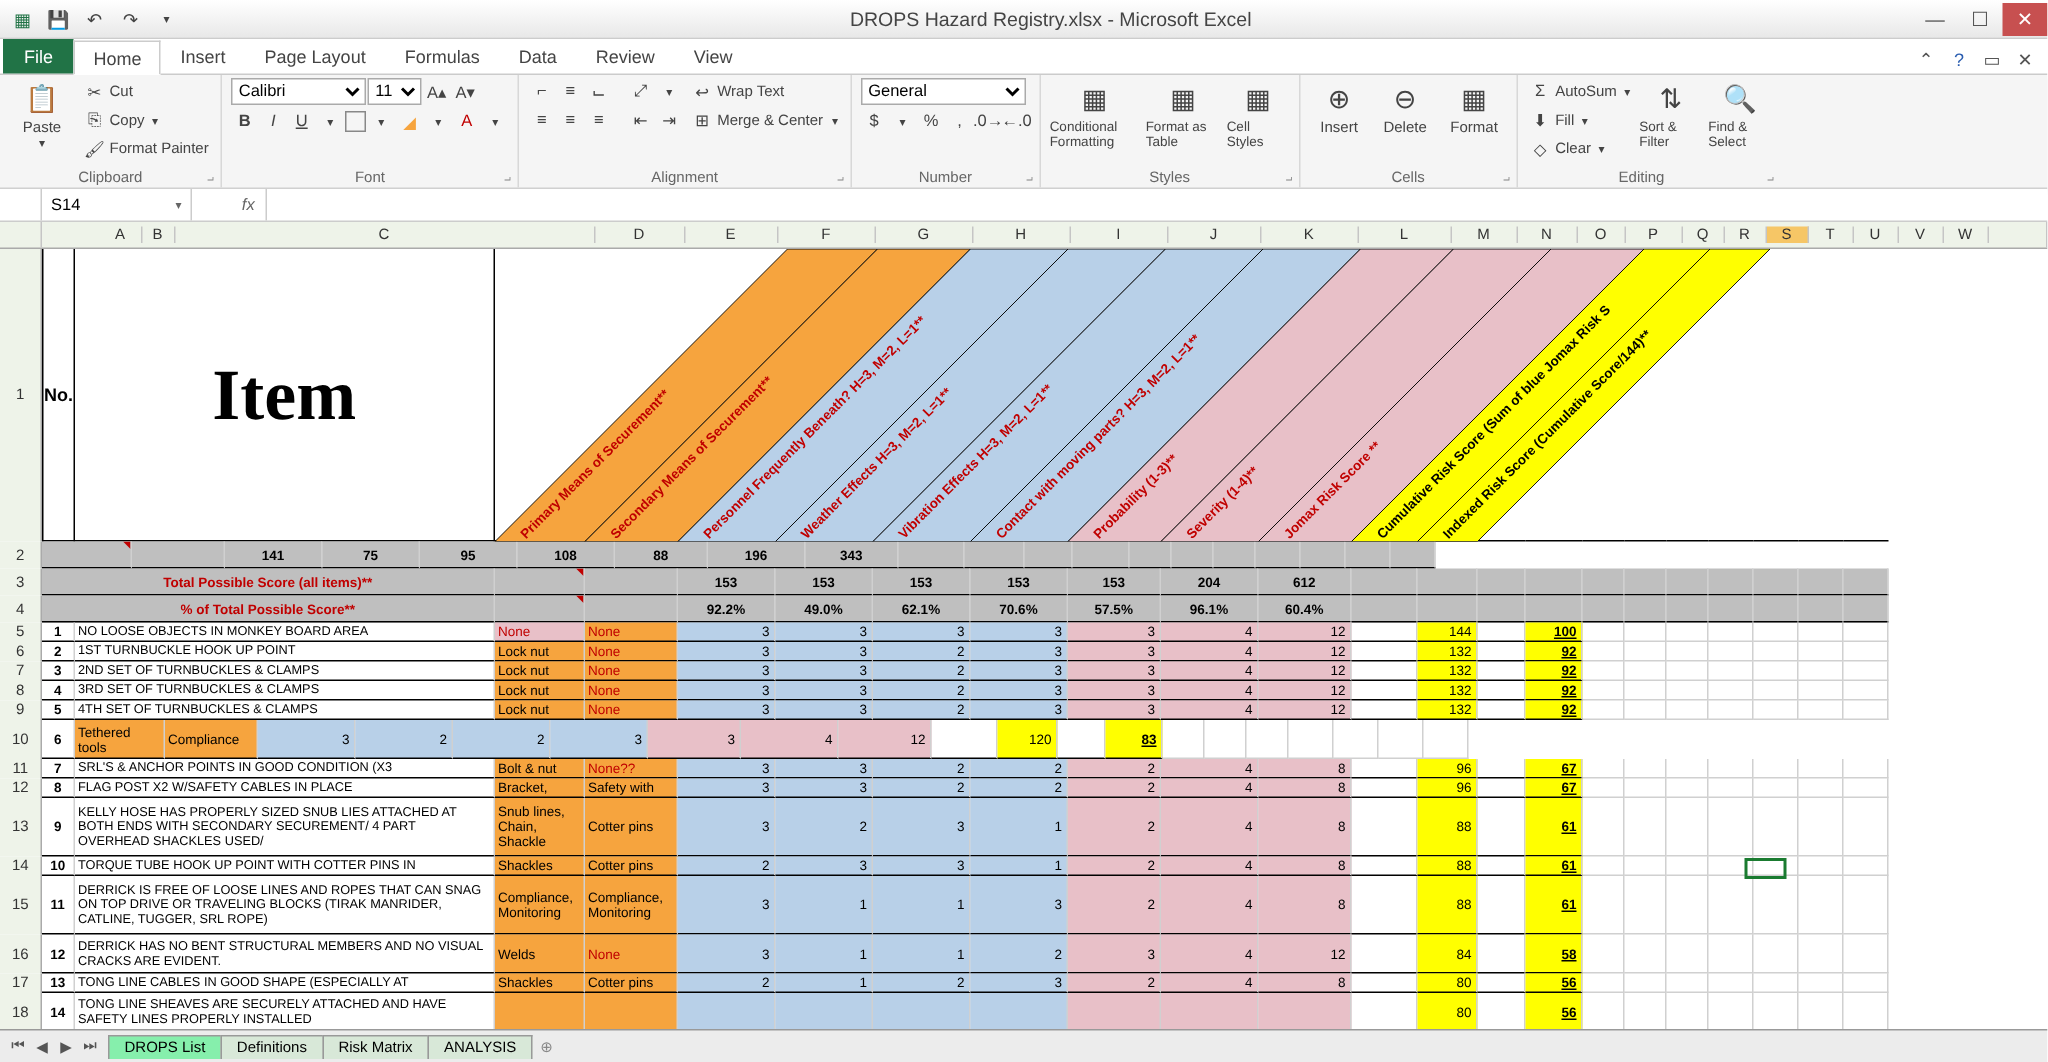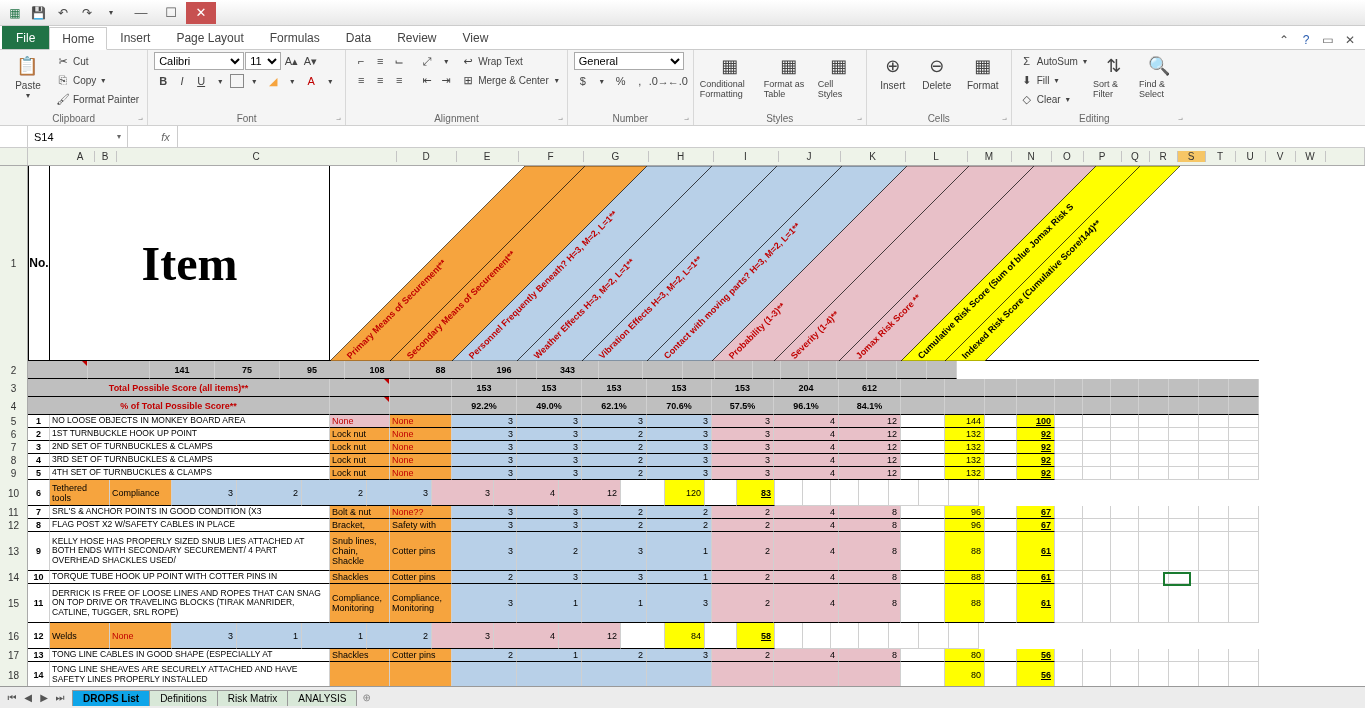--- a/index.html
+++ b/index.html
@@ -103,6 +103,7 @@
     <span class="qat-btn">↷</span>
     <span class="qat-btn" style="font-size:8px;">▾</span>
   </div>
+  <div class="title-text">DROPS Hazard Registry.xlsx - Microsoft Excel</div>
   <div class="winbtns">
     <div class="winbtn min">—</div>
     <div class="winbtn max">☐</div>

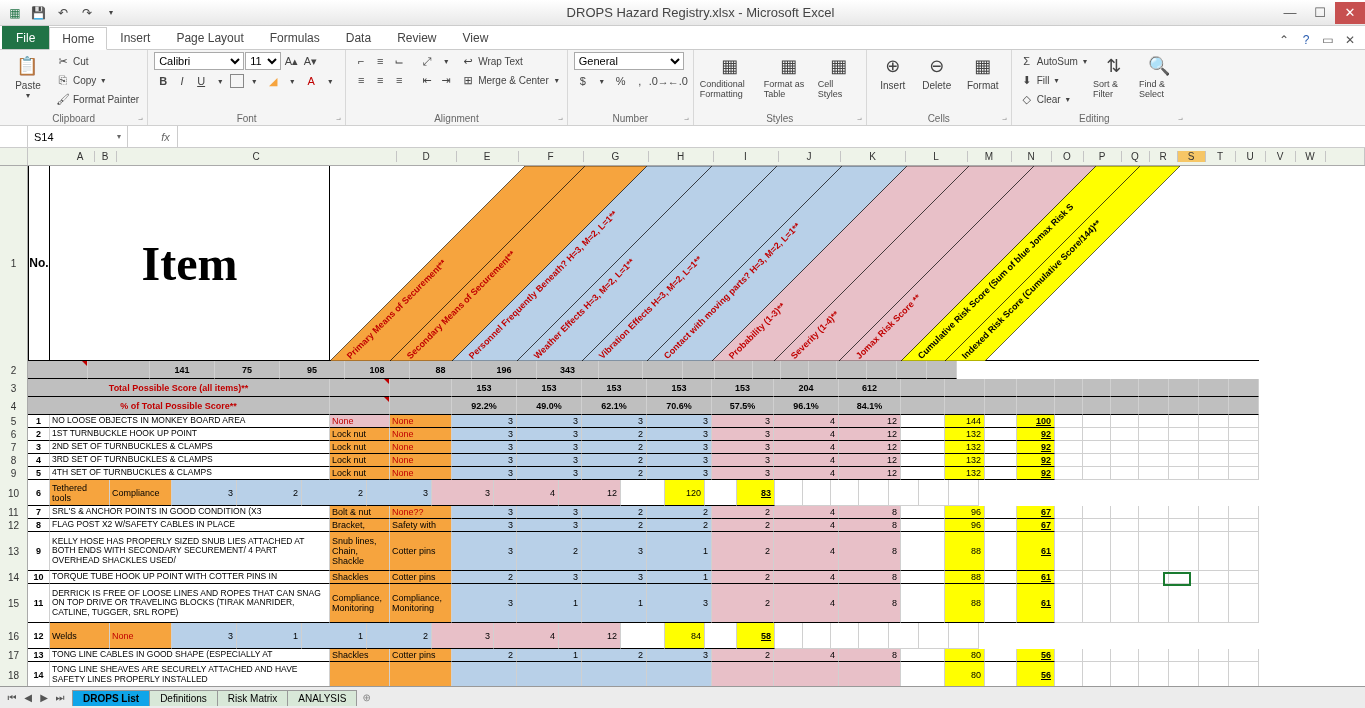--- a/index.html
+++ b/index.html
@@ -431,7 +431,7 @@
         <div class="cell ctr bold hdr-gray bb" style="width: 65px;">70.6%</div>
         <div class="cell ctr bold hdr-gray bb" style="width: 62px;">57.5%</div>
         <div class="cell ctr bold hdr-gray bb" style="width: 65px;">96.1%</div>
-        <div class="cell ctr bold hdr-gray bb" style="width: 62px;">84.1%</div>
+        <div class="cell ctr bold hdr-gray bb" style="width: 62px;">60.4%</div>
         <div class="cell hdr-gray bb" style="width: 44px;"></div>
         <div class="cell hdr-gray bb" style="width: 40px;"></div>
         <div class="cell hdr-gray bb" style="width: 32px;"></div>

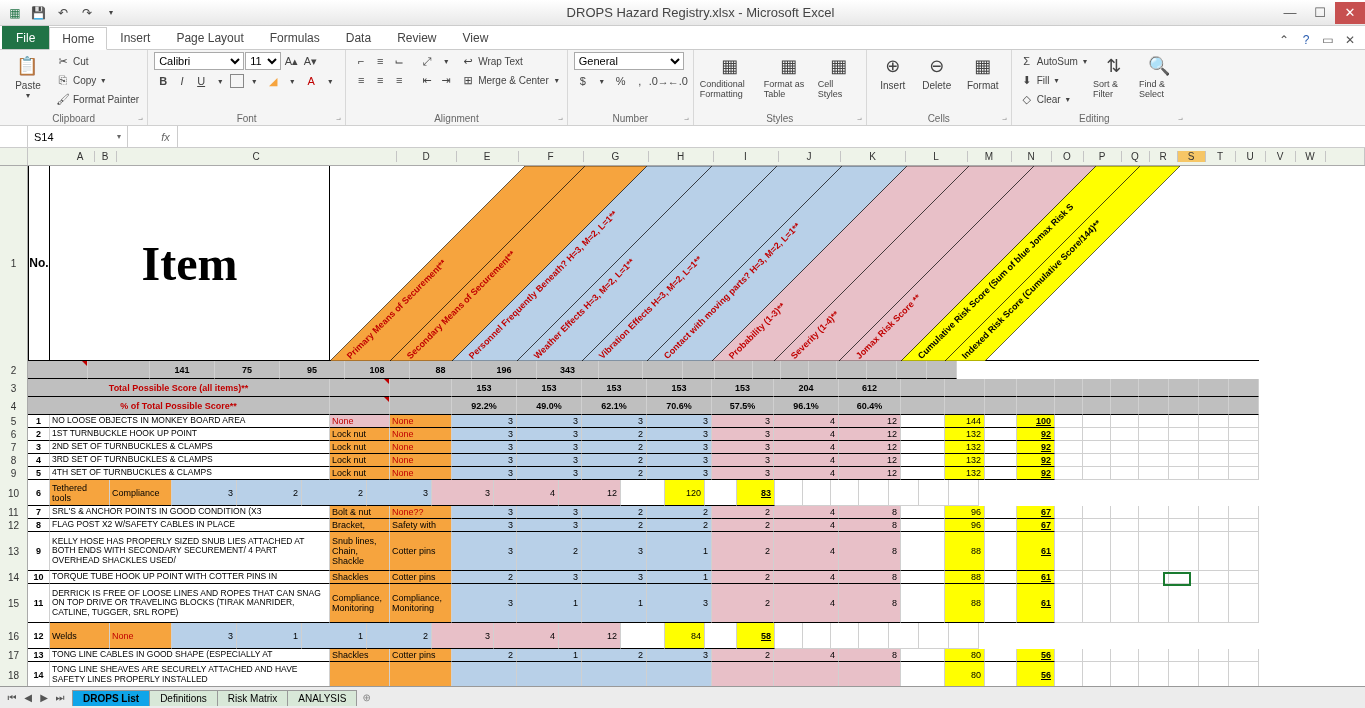--- a/index.html
+++ b/index.html
@@ -721,6 +721,7 @@
       <div class="rw" style="height: 26px;">
         <div class="rowhead" style="height: 100%;">16</div>
         <div class="cell ctr bold bb" style="width: 22px;">12</div>
+        <div class="cell bb" style="width: 280px; white-space: normal; line-height: 1.1; font-size: 8.5px;">DERRICK HAS NO BENT STRUCTURAL MEMBERS AND NO VISUAL CRACKS ARE EVIDENT.</div>
         <div class="cell hdr-orange bb" style="width: 60px; white-space: normal; color: rgb(0, 0, 0);">Welds</div>
         <div class="cell hdr-orange bb" style="width: 62px; white-space: normal; color: rgb(192, 0, 0);">None</div>
         <div class="cell hdr-blue rt bb" style="width: 65px;">3</div>

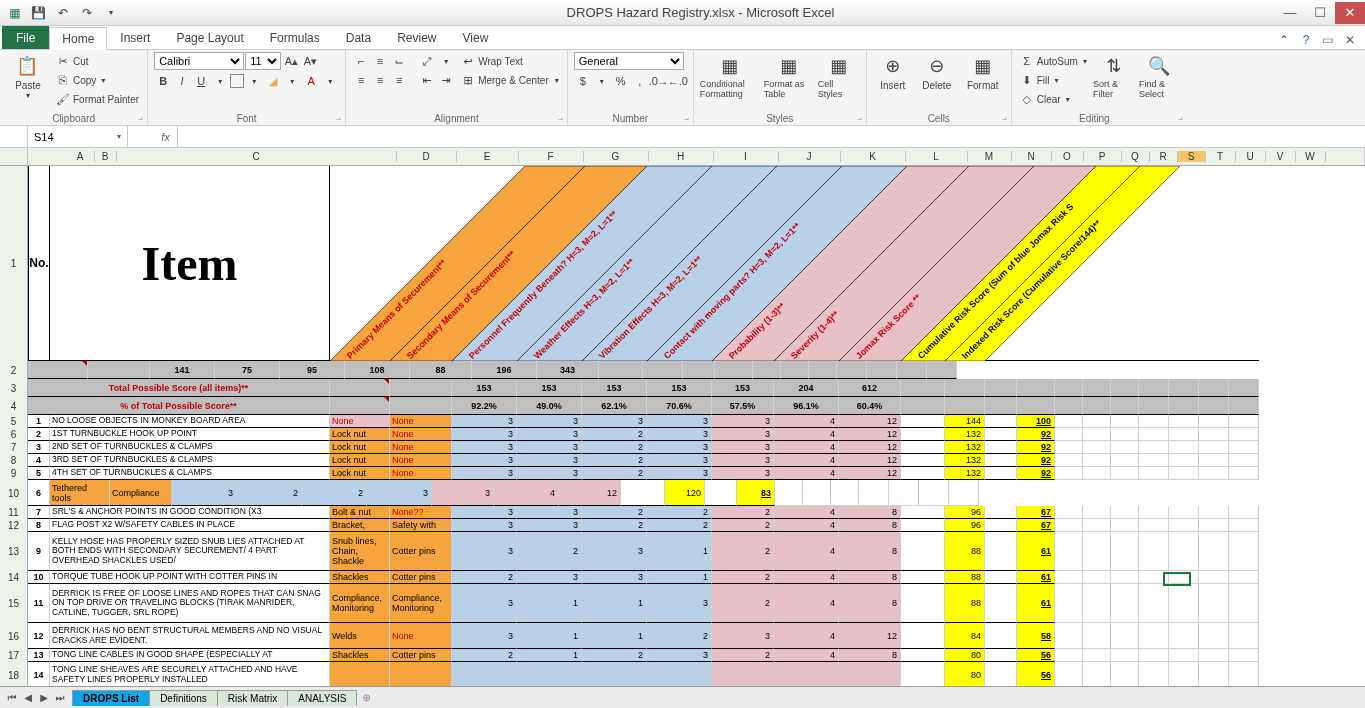--- a/index.html
+++ b/index.html
@@ -82,7 +82,7 @@
 .nav { display:flex; gap:0; padding:0 4px;}
 .nav span { width:16px; text-align:center; color:#555;}
 .stab { padding:2px 10px; background:#fff; border:1px solid #999; border-bottom:none; margin-right:-1px;}
-.stab.active { background:#0ea5e9; font-weight:bold;}
+.stab.active { background:#86efac; font-weight:normal;}
 .stab.inactive { background:#d8e8d8;}
 .addtab { padding:2px 6px; color:#888;}
 .slider { margin-left:auto; display:flex; align-items:center; gap:4px; padding-right:6px;}

